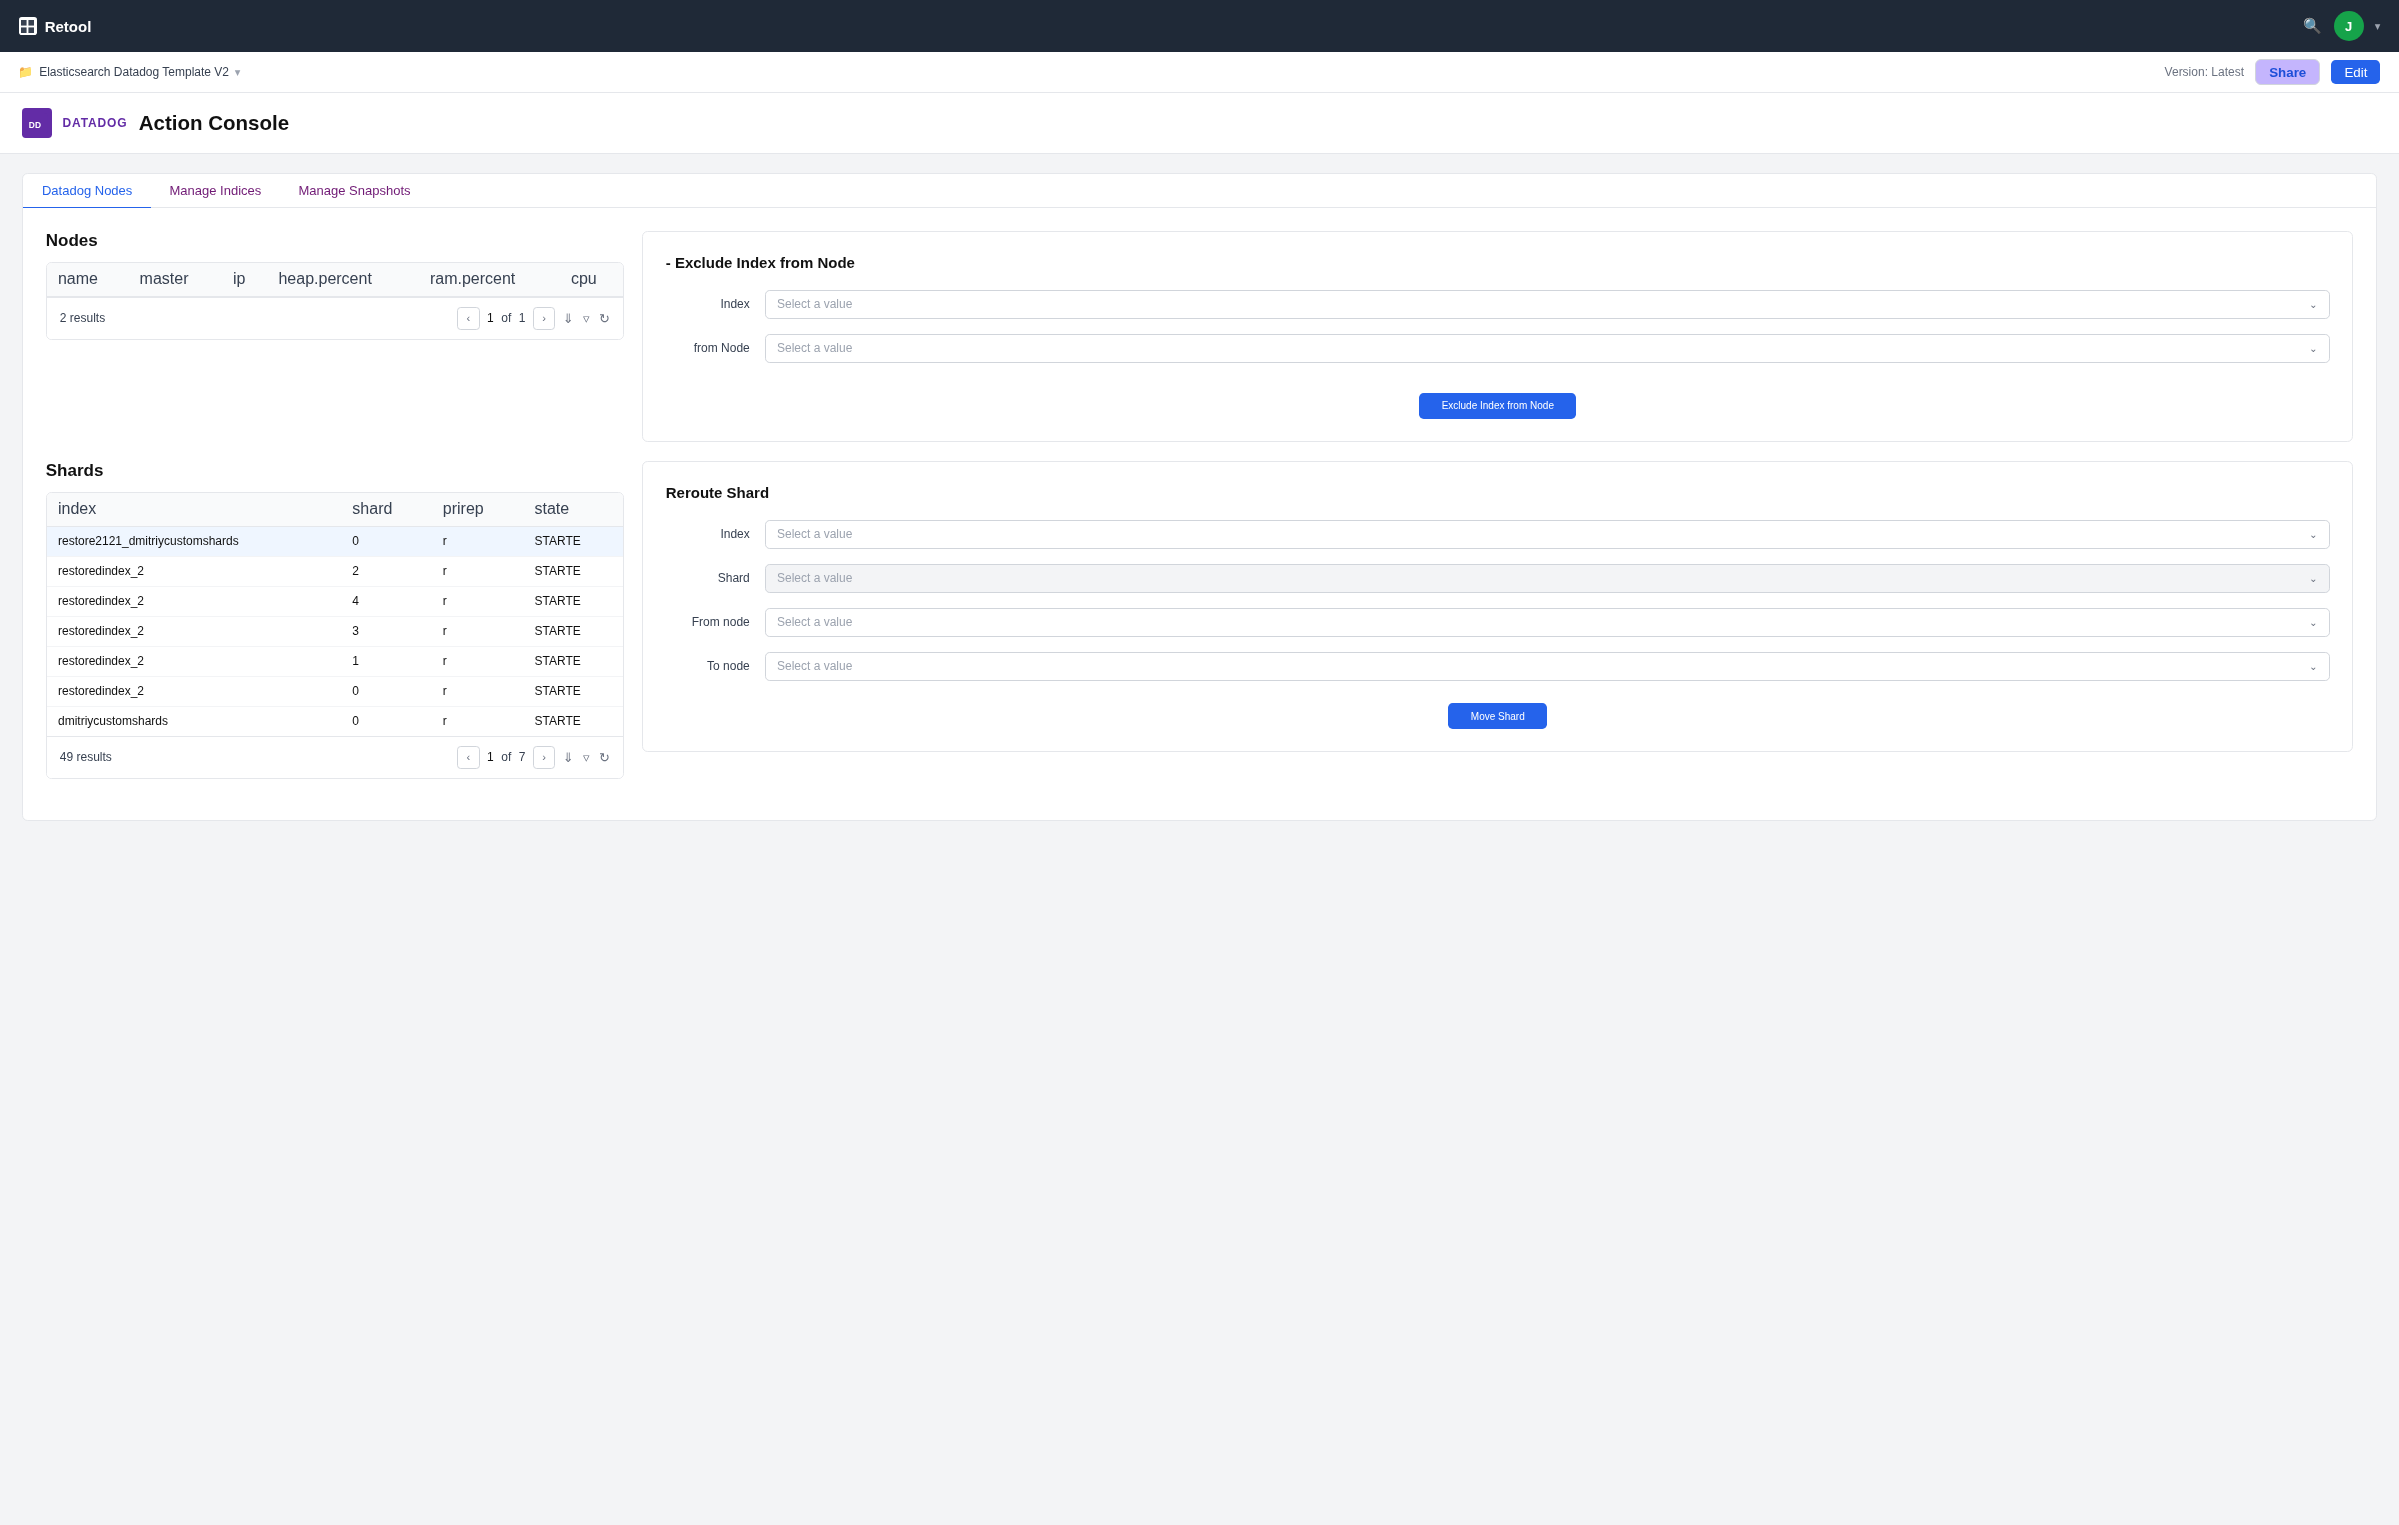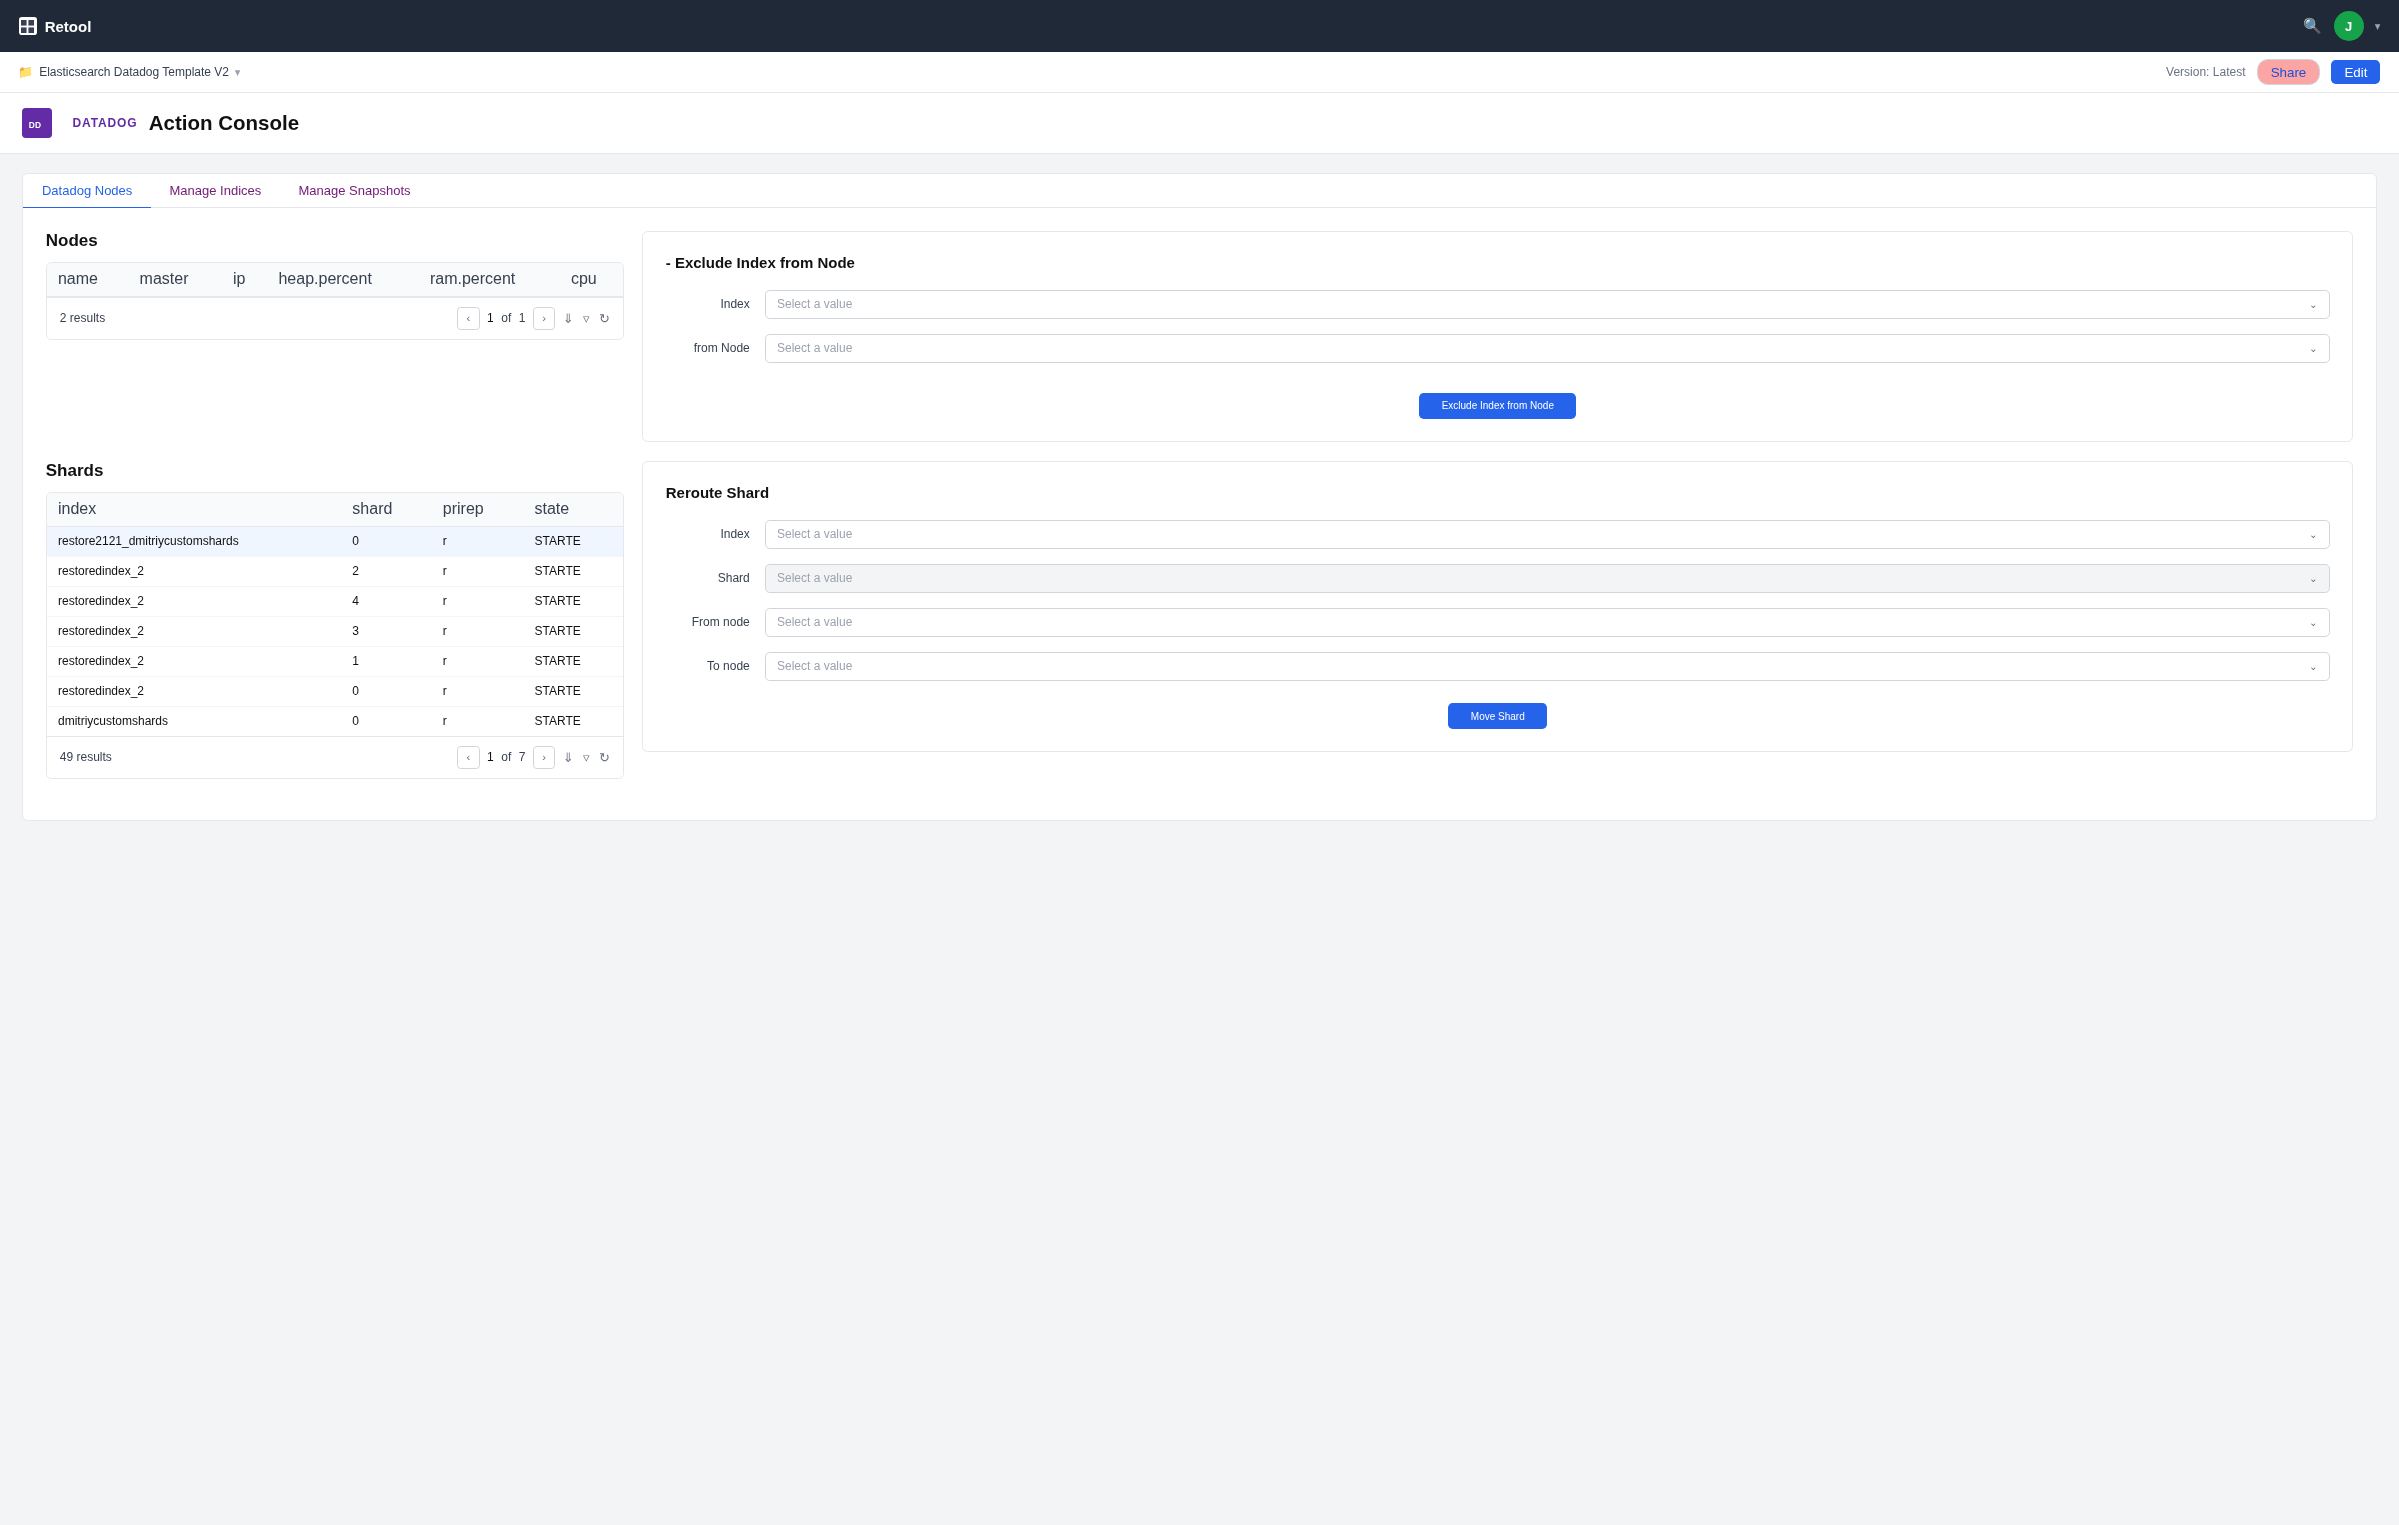--- a/index.html
+++ b/index.html
@@ -25,7 +25,7 @@
     .folder-icon { color: #f59e0b; }
     .sub-nav-right { display: flex; align-items: center; gap: 11.2px; font-size: 12px; }
     .version-text { color: #6b7280; }
-    .share-btn { background: #fca5a5; border: 0.9px solid #d1d5db; padding: 4.7px 13px; border-radius: 11px; cursor: pointer; color: #1d4ed8; font-weight: 400; }
+    .share-btn { background: #c4b5fd; border: 0.9px solid #d1d5db; padding: 4.7px 13px; border-radius: 6px; cursor: pointer; color: #1d4ed8; font-weight: 700; }
     .edit-btn { background: #2563eb; border: none; padding: 4.7px 13px; border-radius: 4.7px; cursor: pointer; color: #fff; font-weight: 500; }
 
     

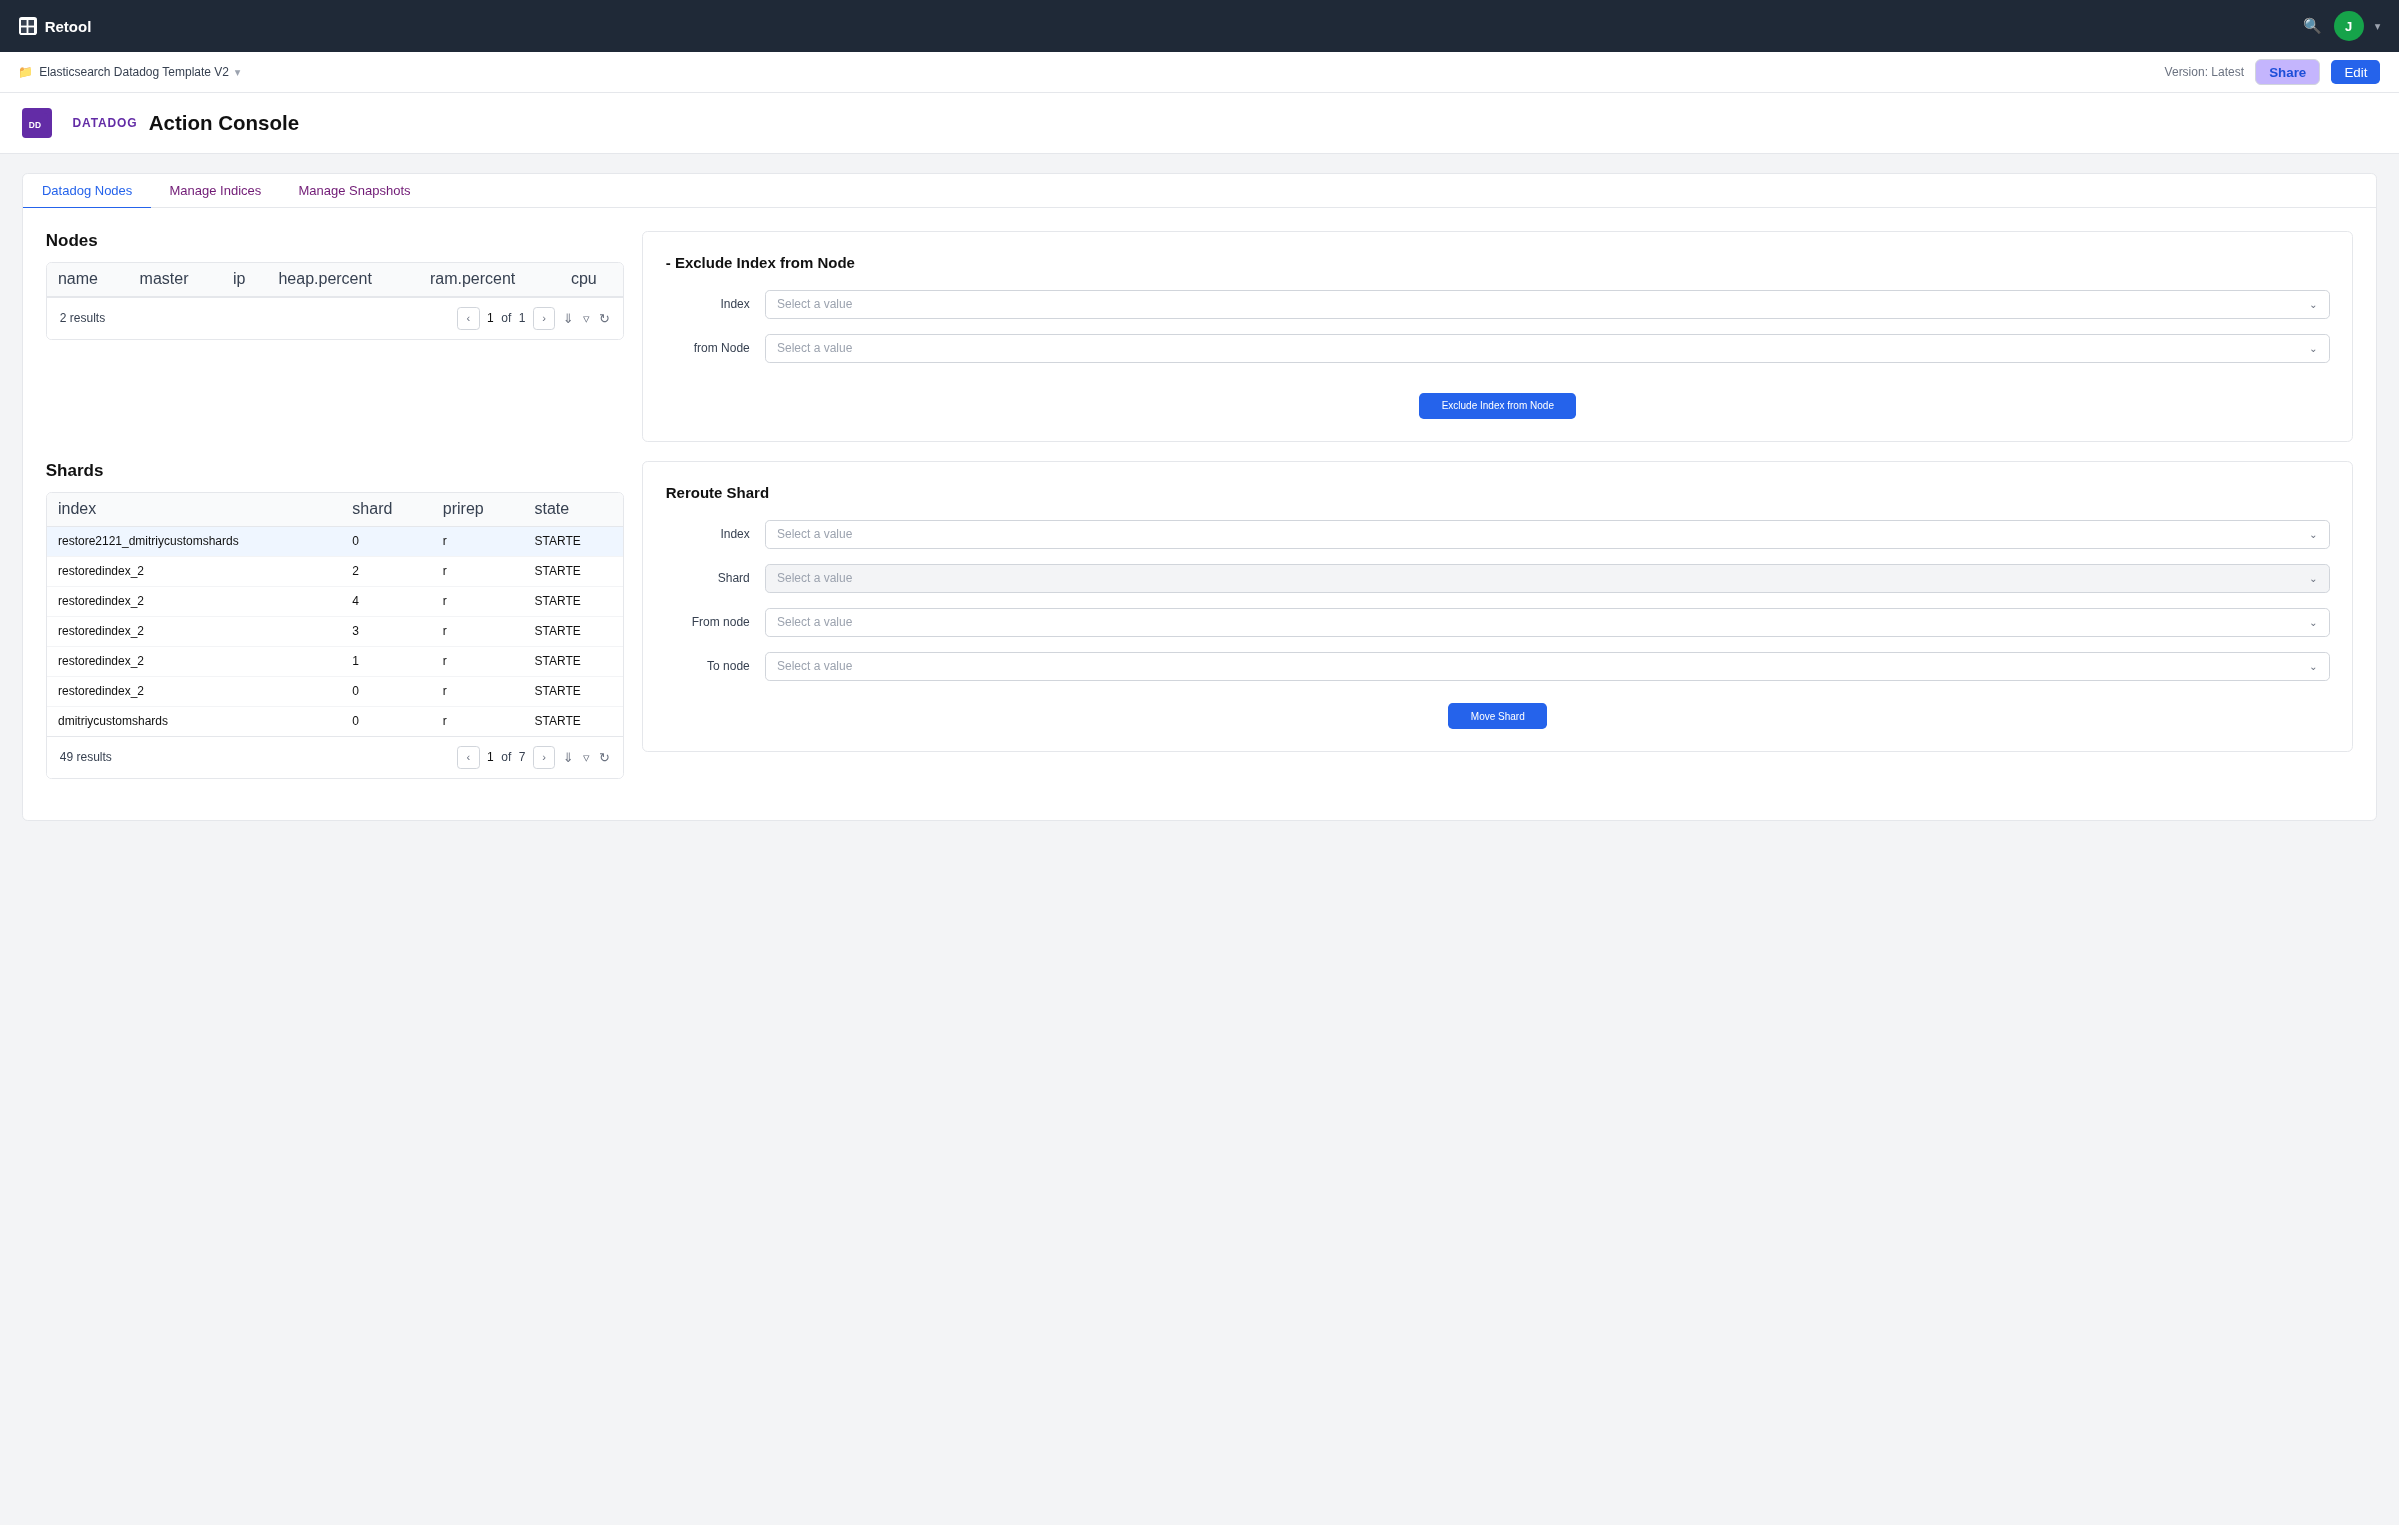--- a/index.html
+++ b/index.html
@@ -33,7 +33,7 @@
       background: #fff; padding: 15px 22.4px; border-bottom: 0.9px solid #e5e7eb;
       display: flex; align-items: center; gap: 11.2px;
     }
-    .datadog-logo { display: flex; align-items: center; gap: 20px; }
+    .datadog-logo { display: flex; align-items: center; gap: 10px; }
     .datadog-logo-img { width: 30px; height: 30px; background: #632ca6; border-radius: 3.7px; display: flex; align-items: center; justify-content: center; color: #fff; font-size: 9.3px; font-weight: 700; }
     .datadog-text { color: #632ca6; font-weight: 700; font-size: 12px; letter-spacing: 0.9px; }
     .page-title { font-size: 20.5px; font-weight: 600; color: #111; }

